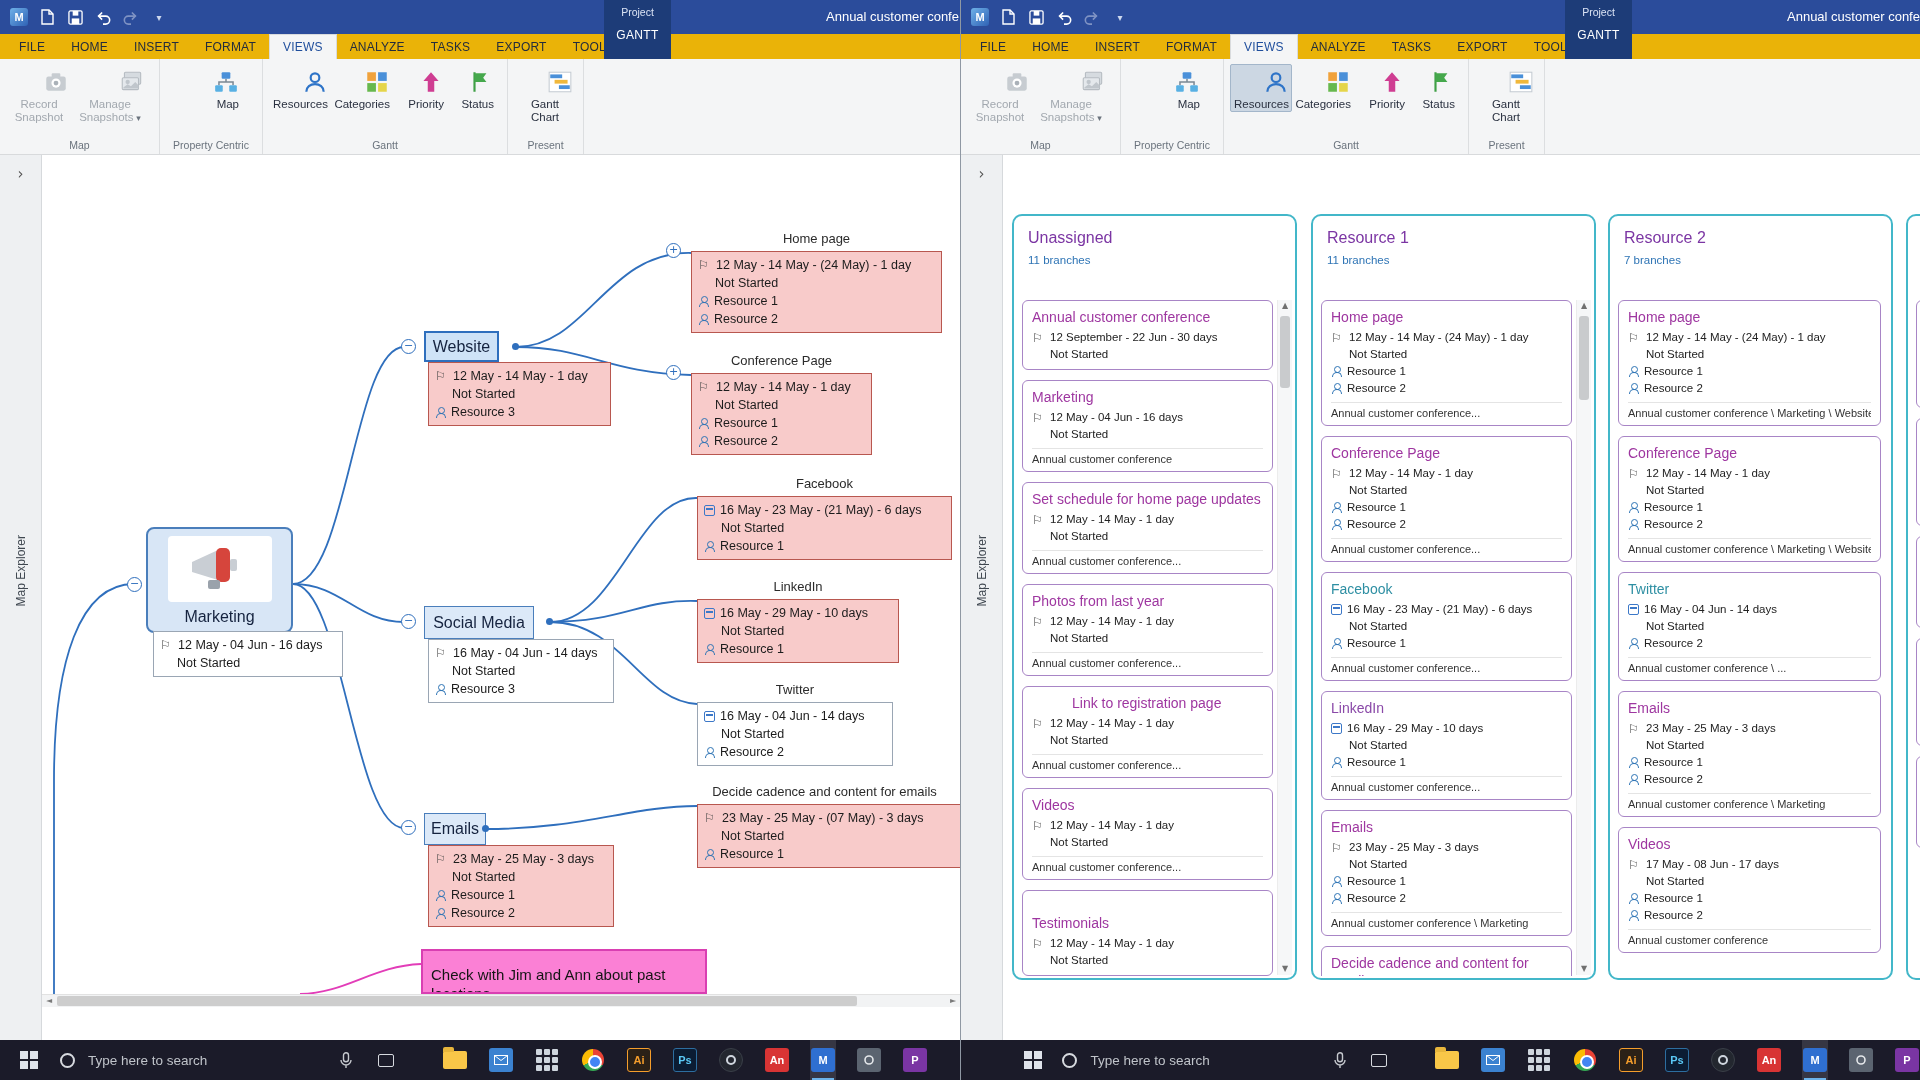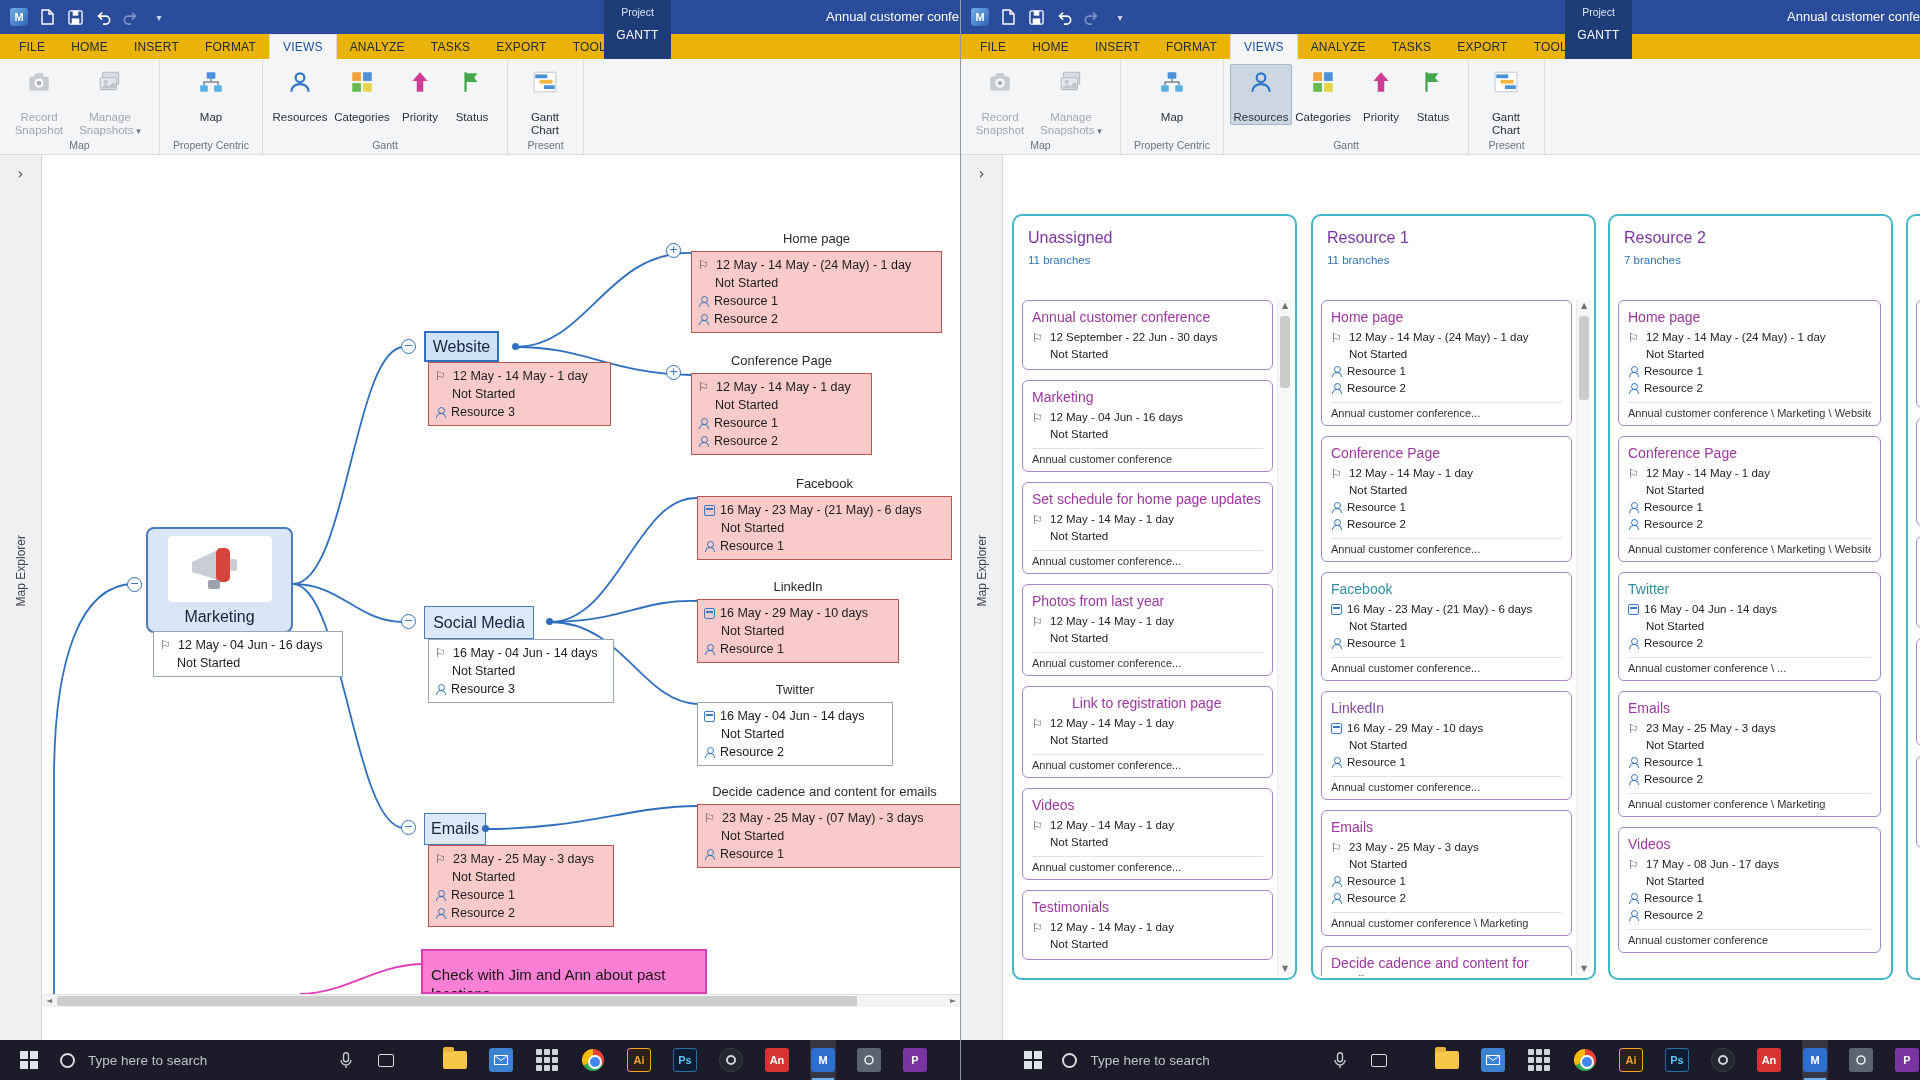--- a/index.html
+++ b/index.html
@@ -26,7 +26,7 @@
 .ribbon{position:absolute;top:59px;left:0;right:0;height:96px;background:#f4f5f6;border-bottom:1px solid #d8dadc;display:flex;z-index:2}
 .rgroup{position:relative;display:flex;align-items:flex-start;padding:5px 6px 0 6px;border-right:1px solid #dcdee0;height:100%}
 .rgroup-label{position:absolute;bottom:3px;left:0;right:0;text-align:center;font-size:10.5px;color:#6a737d}
-.rbtn{display:flex;flex-direction:column;align-items:center;width:62px;padding:4px 2px 0;gap:16px;border:1px solid transparent;border-radius:2px}
+.rbtn{display:flex;flex-direction:column;align-items:flex-end;width:62px;padding:4px 2px 0;gap:3px;border:1px solid transparent;border-radius:2px}
 .rbtn .rb-label{font-size:11.5px;color:#2a3140;text-align:center;line-height:13px}
 .rbtn.disabled .rb-label{color:#a2a8af}
 .rbtn.active{background:#ccd7e3;border-color:#a3b6ca}

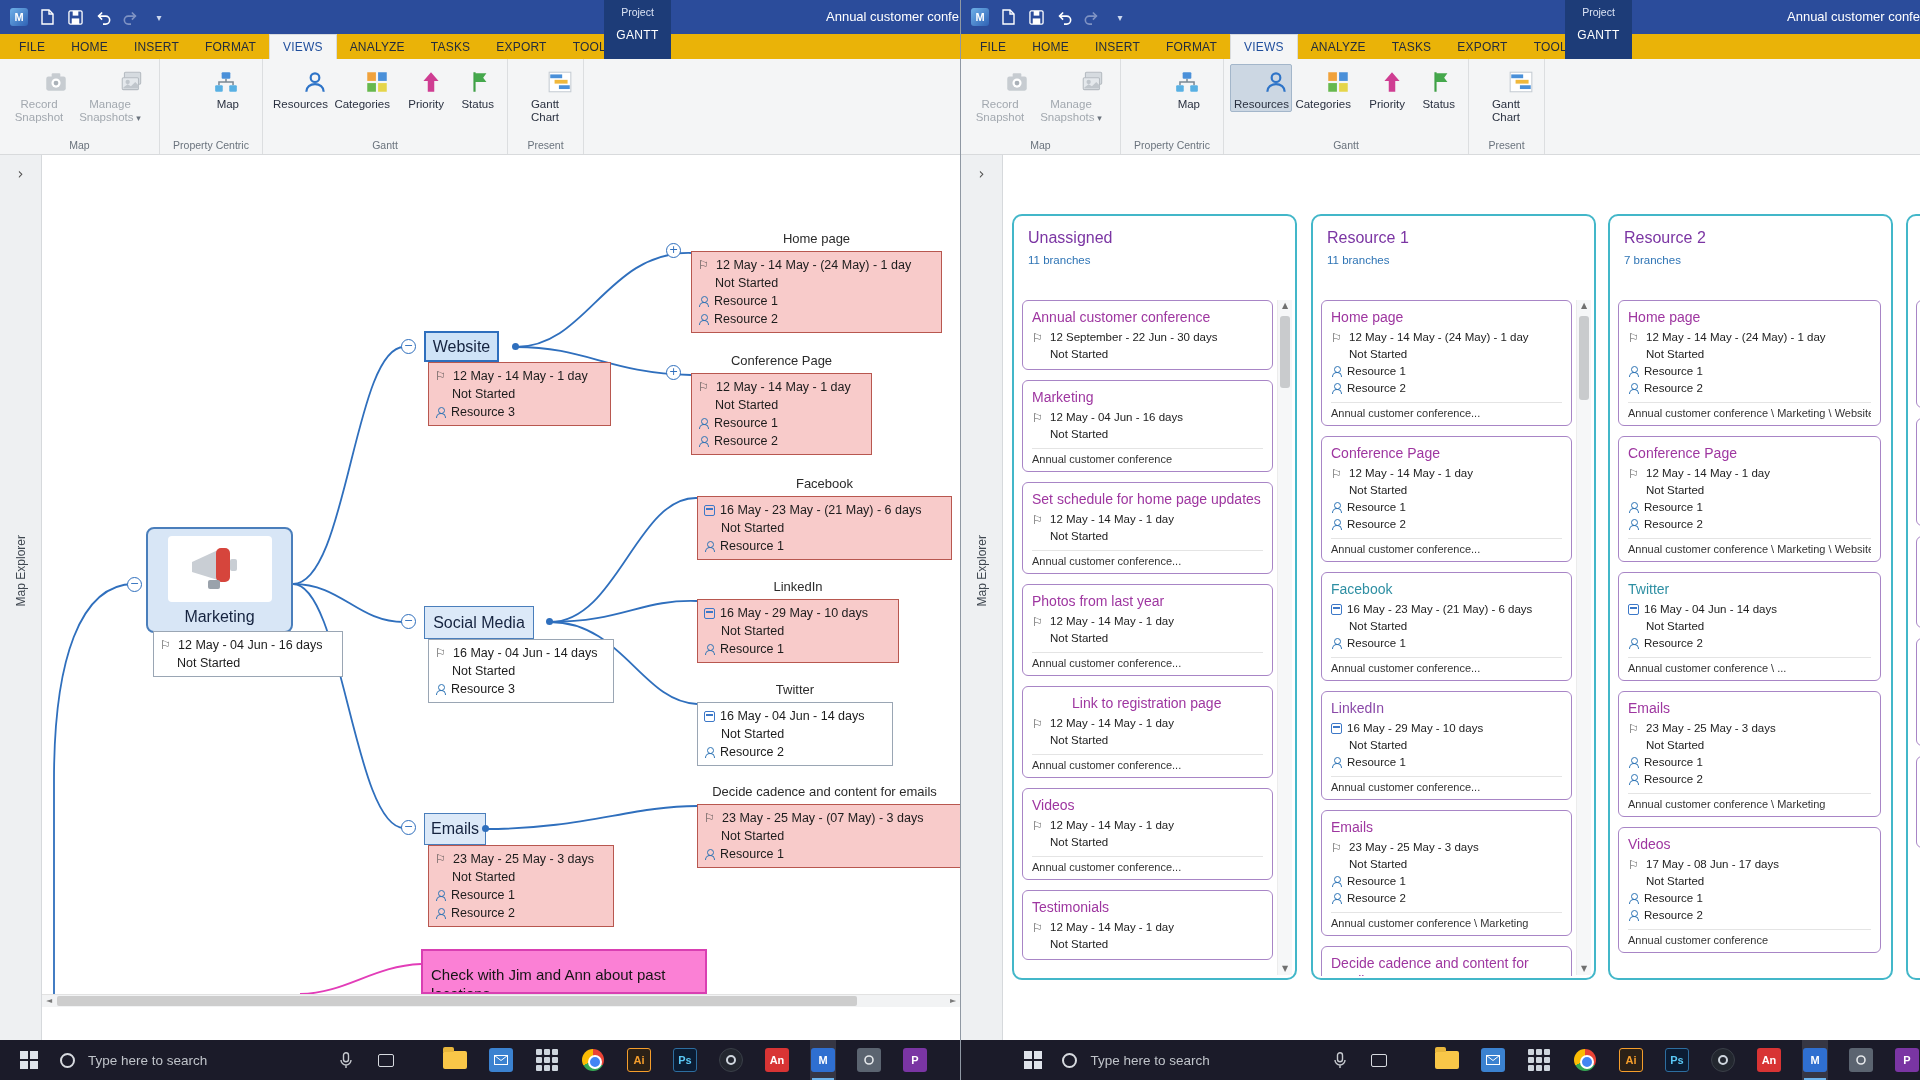--- a/index.html
+++ b/index.html
@@ -741,7 +741,7 @@
             </div>
 
             <div class="rcard" data-icon="flag">
-              <div class="rcard-title" style="color: rgb(158, 54, 160);">Testimonials</div>
+              <div class="rcard-title" style="color: rgb(158, 54, 160); margin-top: 16px;">Testimonials</div>
               <div class="rcard-row">
                   <span class="ic-flag"></span>
                   <span>12 May - 14 May - 1 day</span>

